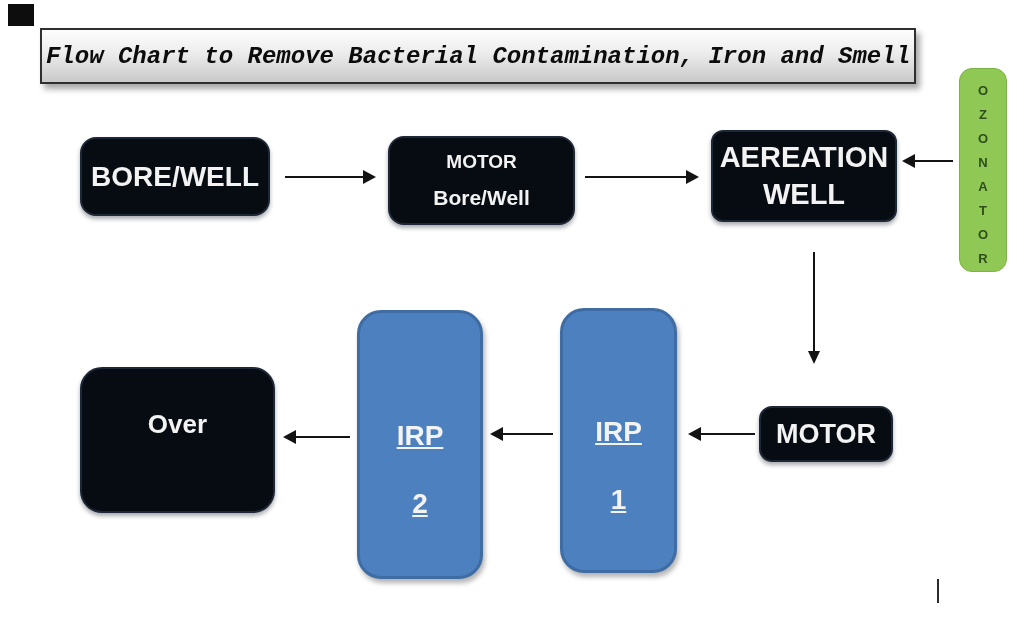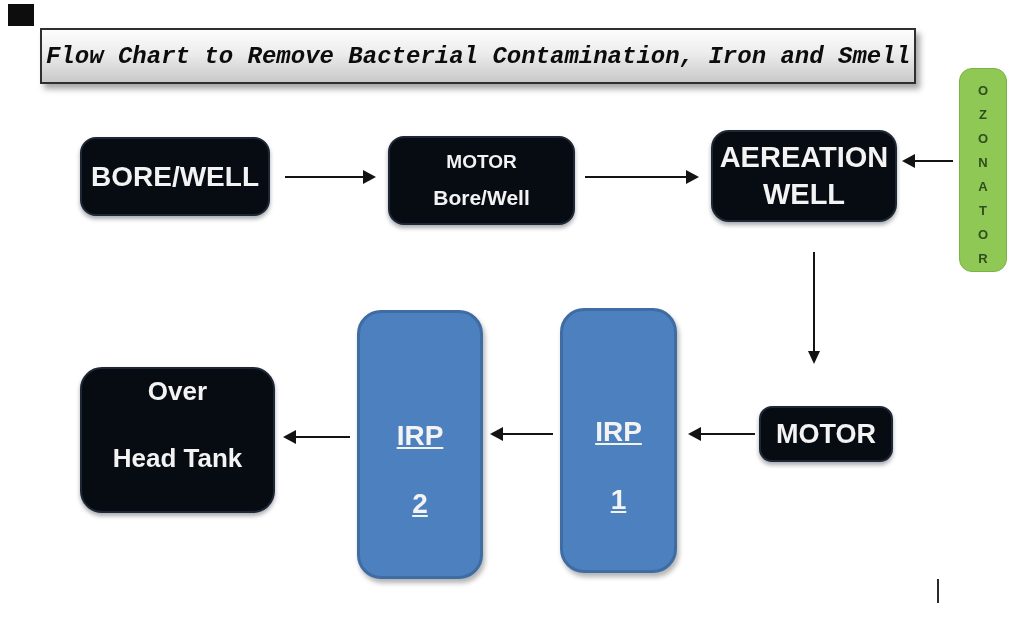--- a/index.html
+++ b/index.html
@@ -55,7 +55,7 @@
   .motor-borewell{left:388px;top:136px;width:187px;height:89px;border-radius:16px;gap:13px;}
   .motor-borewell .l1{font-size:19px;}
   .motor-borewell .l2{font-size:21px;}
-  .aereation{left:711px;top:130px;width:186px;height:92px;border-radius:18px;font-size:29px;line-height:37px;}
+  .aereation{left:711px;top:130px;width:186px;height:92px;border-radius:12px;font-size:29px;line-height:37px;}
   .ozonator{left:959px;top:68px;width:48px;height:204px;border-radius:13px;
             justify-content:flex-start;padding-top:10px;font-size:13px;line-height:24px;}
   .motor2{left:759px;top:406px;width:134px;height:56px;border-radius:13px;font-size:27px;}

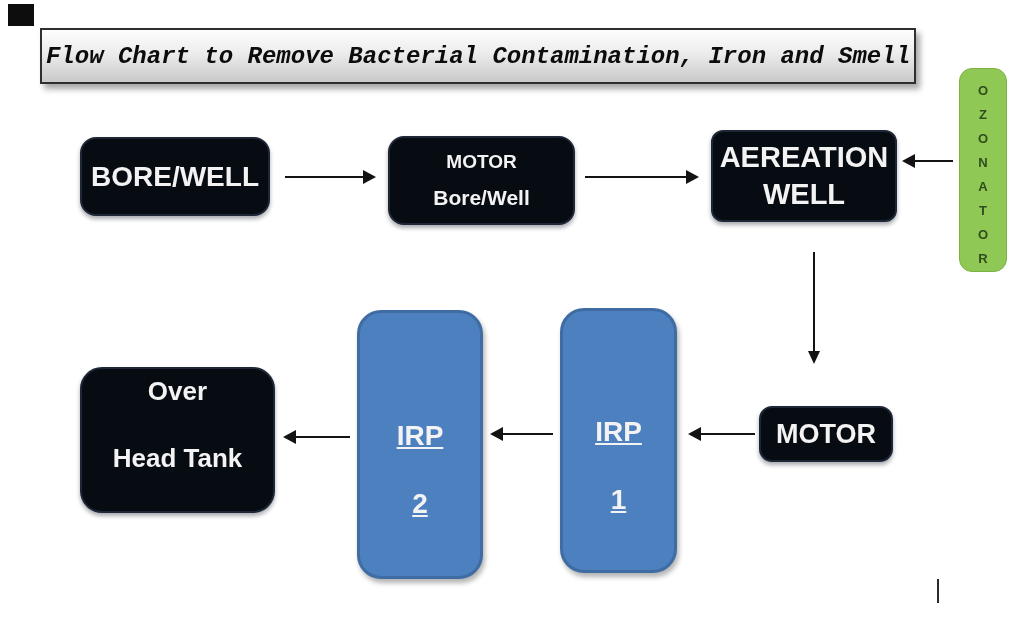--- a/index.html
+++ b/index.html
@@ -136,7 +136,6 @@
 
   <div class="node black overhead">
     <span>Over</span>
-    <span>Head Tank</span>
   </div>
 
   <div>

